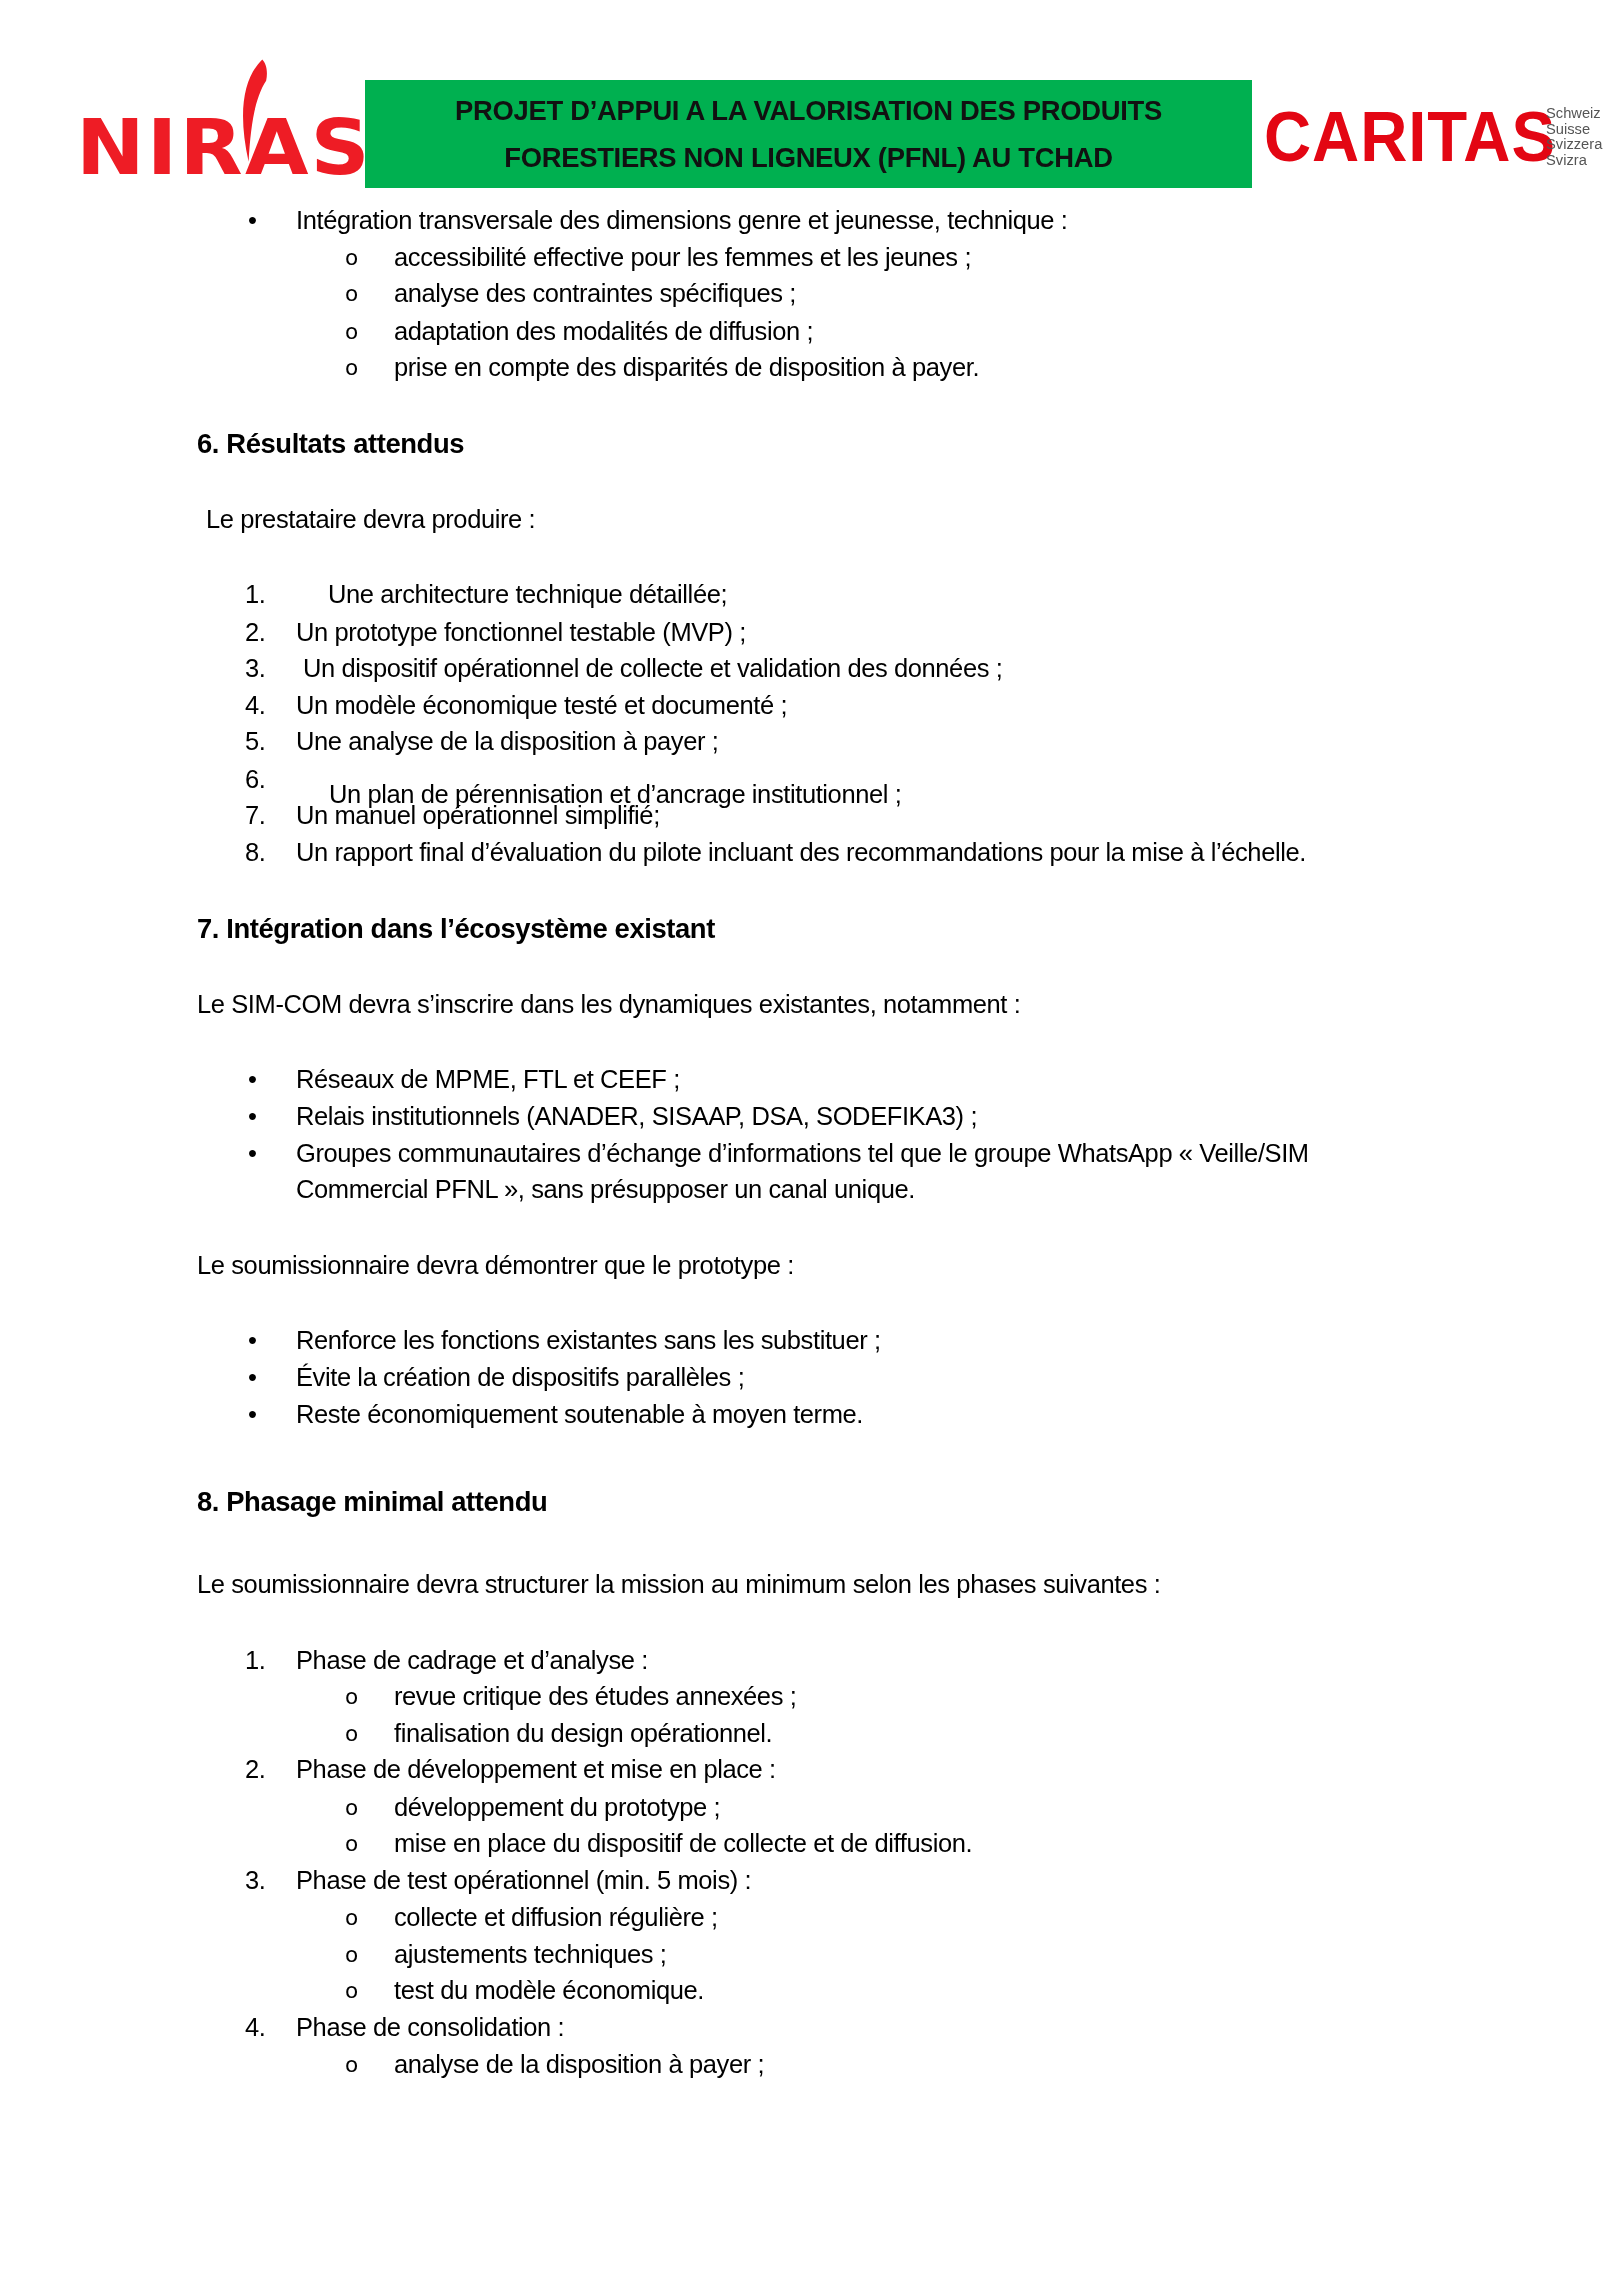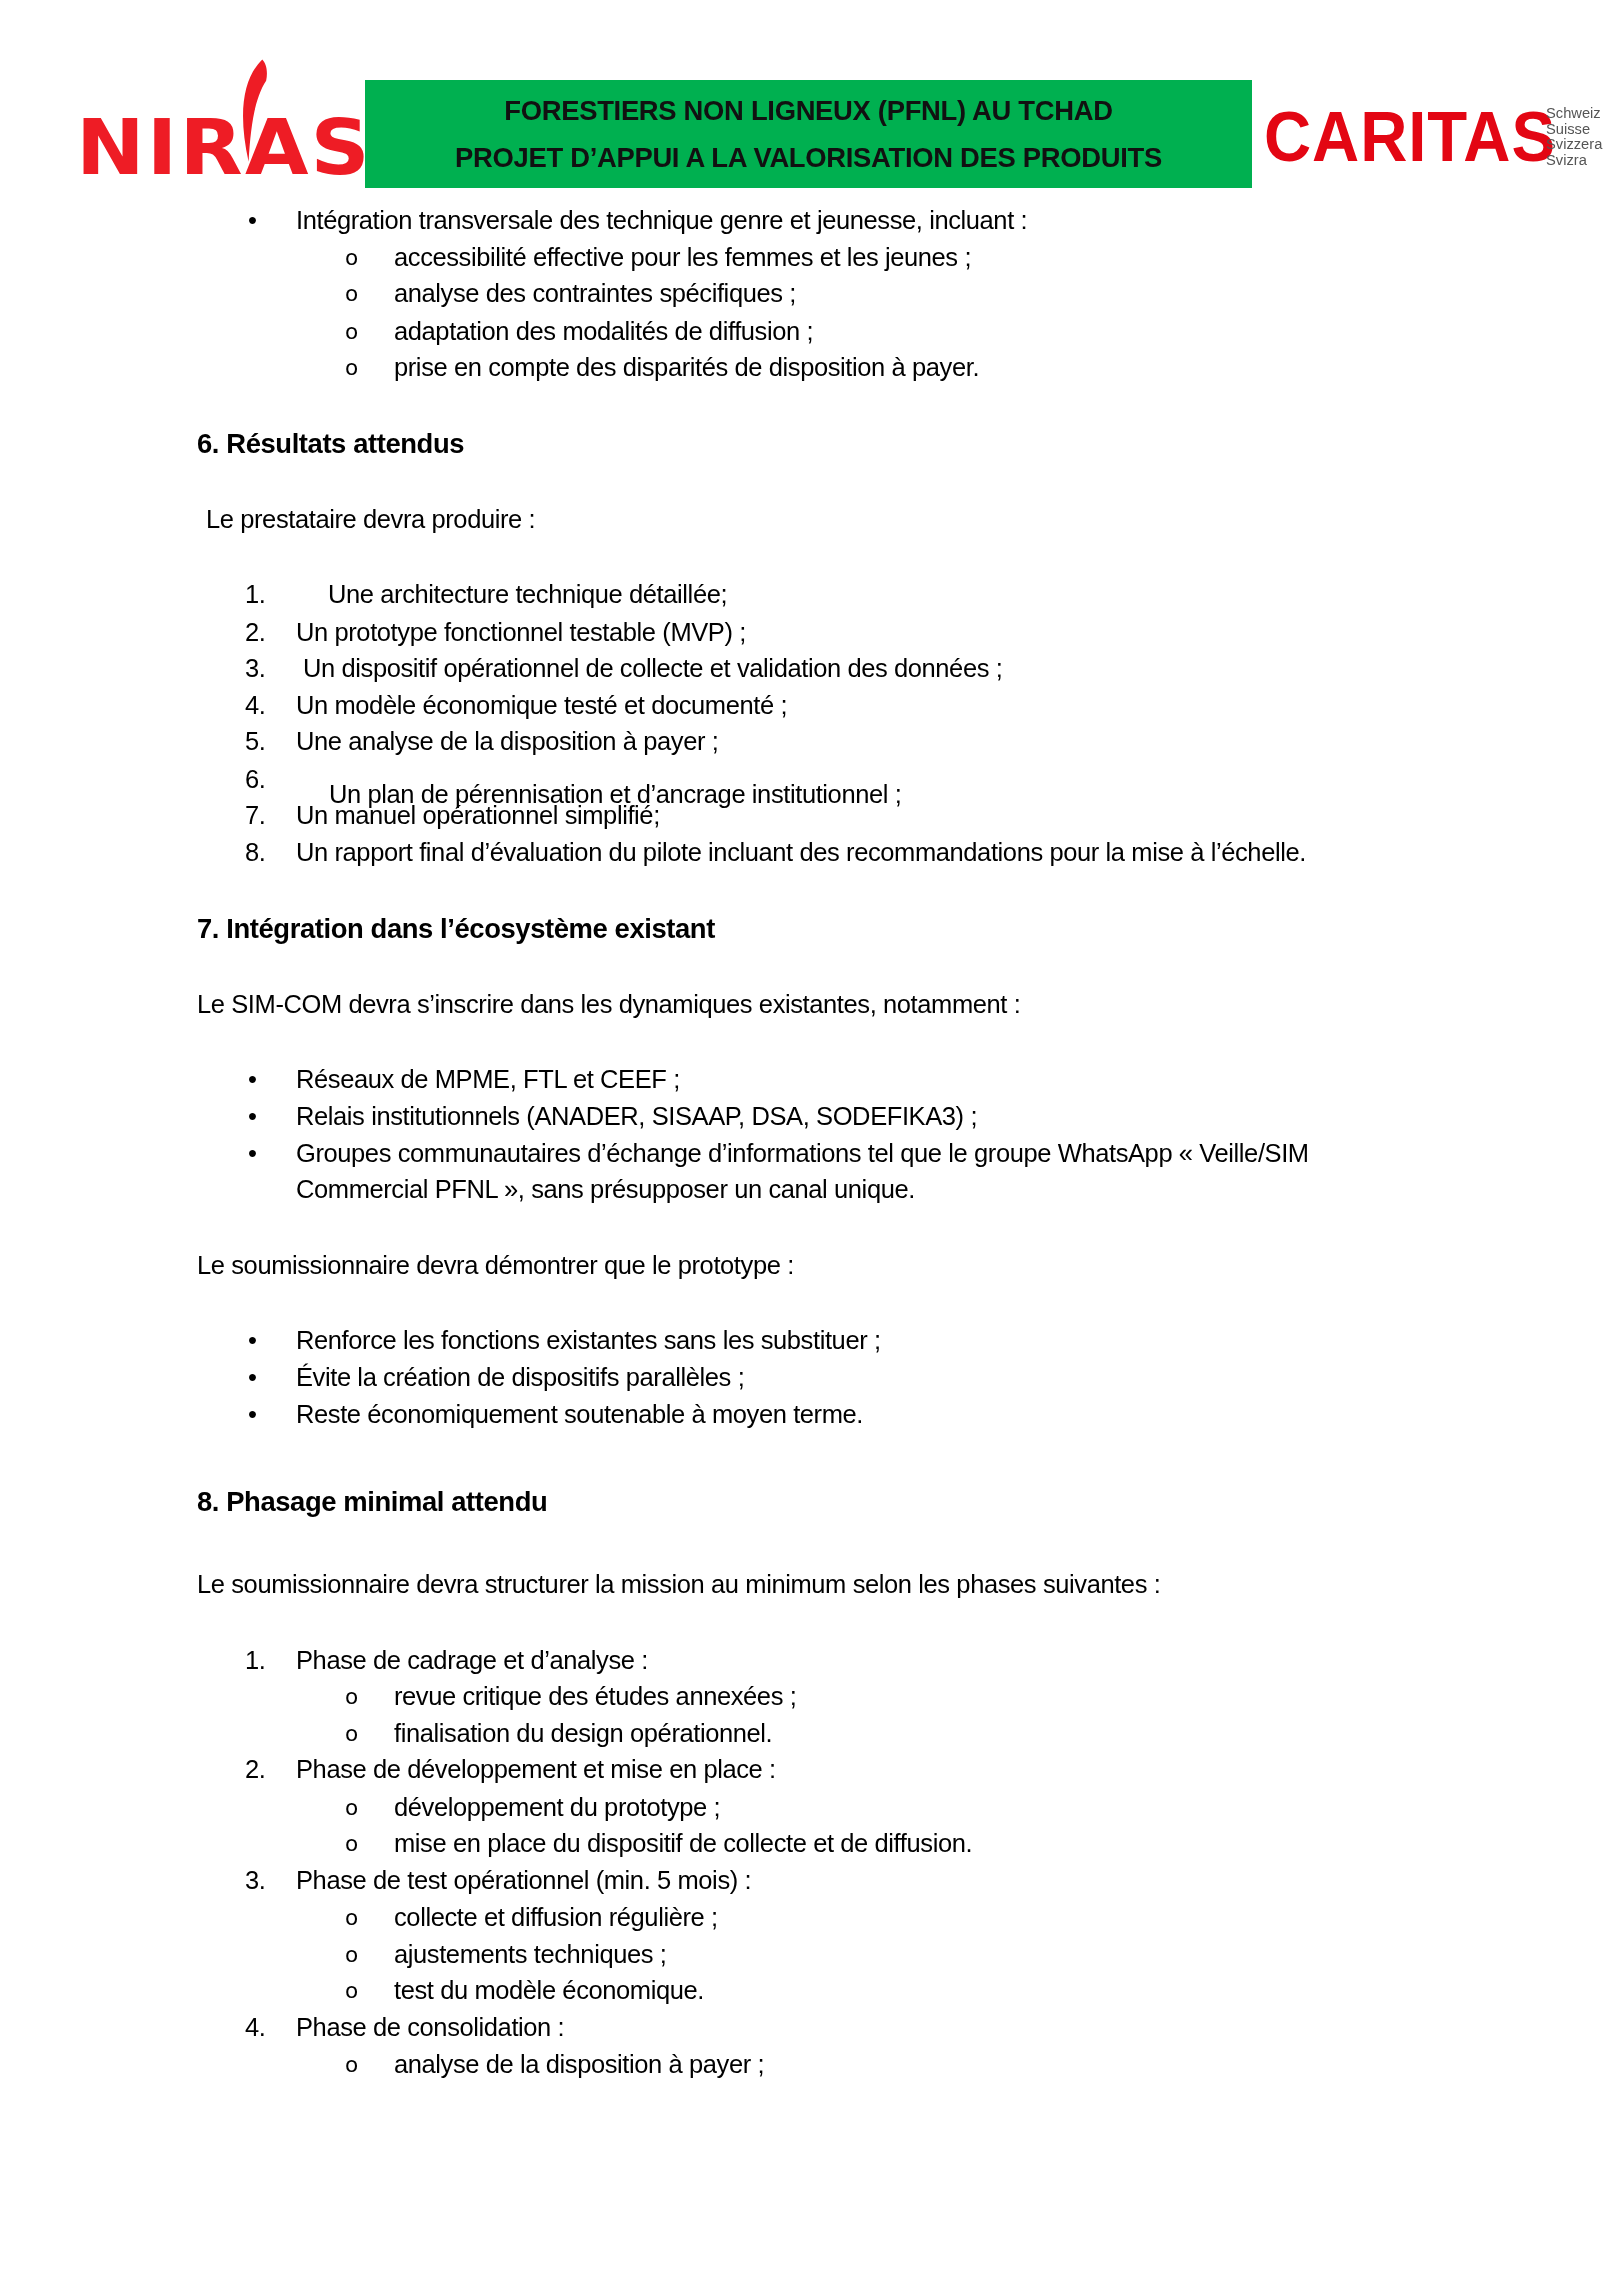--- a/index.html
+++ b/index.html
@@ -45,8 +45,8 @@
   </div>
 
   <div class="banner">
+    <div>PROJET D’APPUI A LA VALORISATION DES PRODUITS</div>
     <div>FORESTIERS NON LIGNEUX (PFNL) AU TCHAD</div>
-    <div>PROJET D’APPUI A LA VALORISATION DES PRODUITS</div>
   </div>
 
   <div class="logo-caritas">

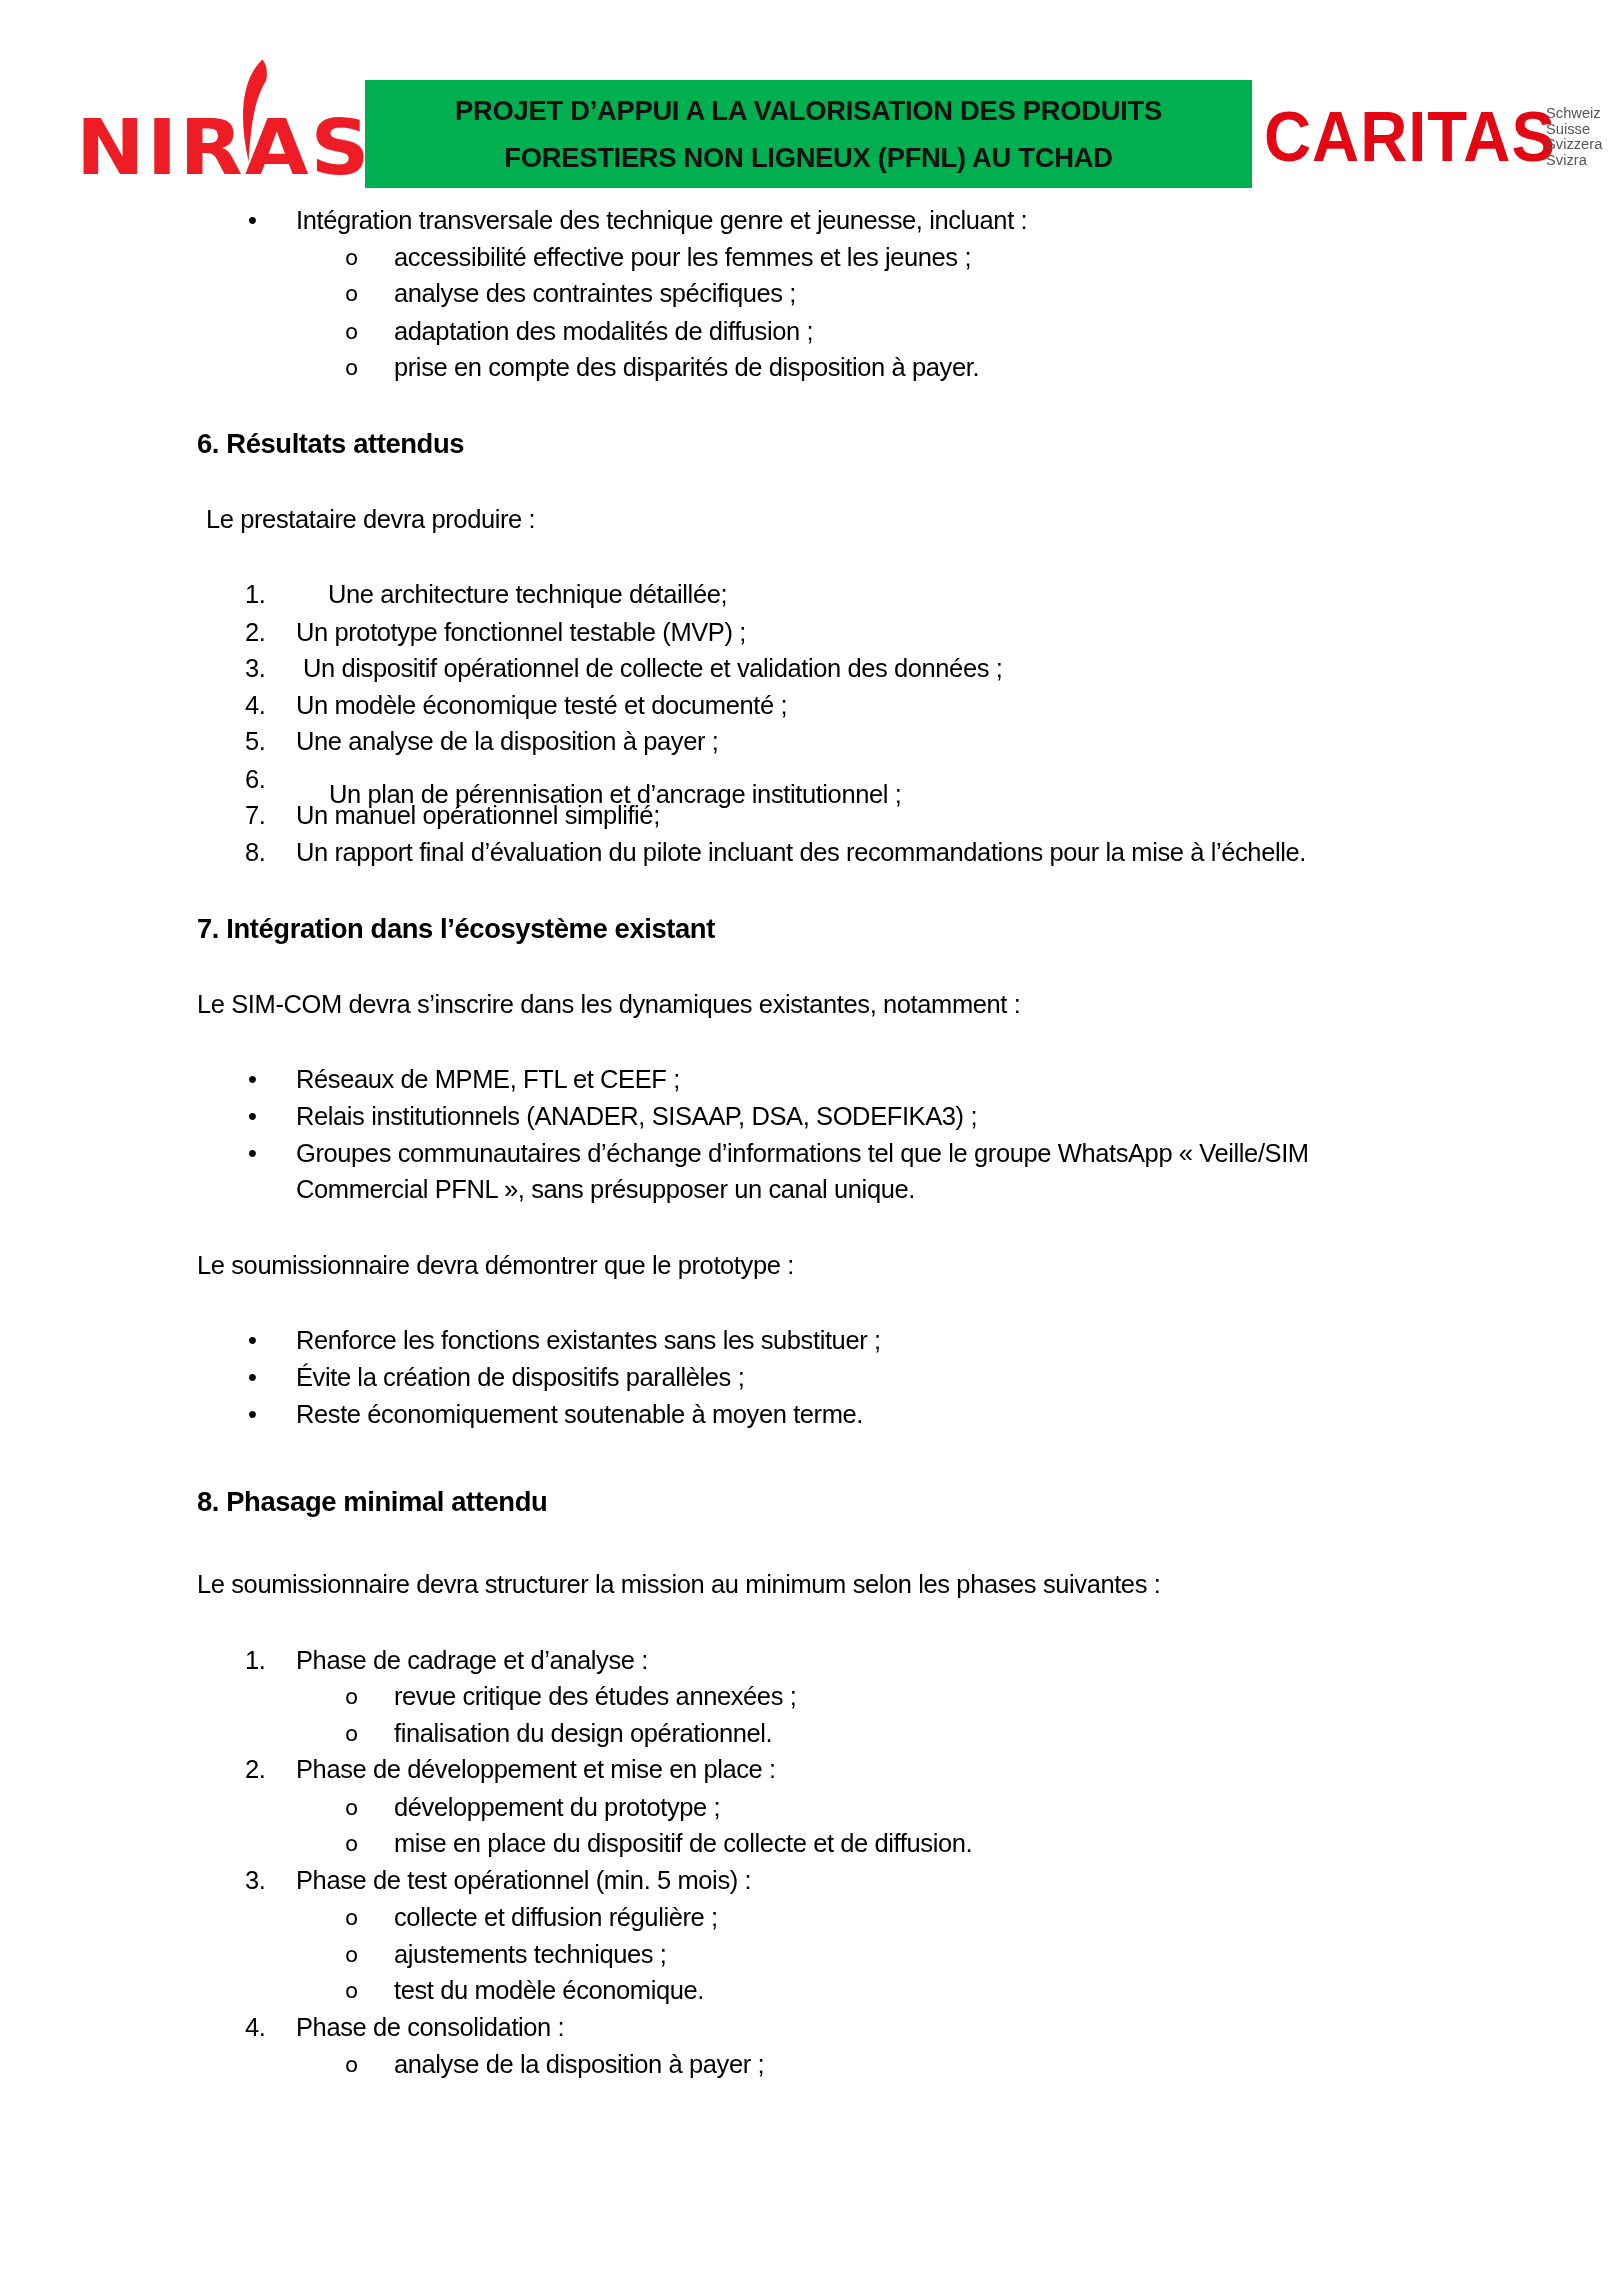--- a/index.html
+++ b/index.html
@@ -63,7 +63,7 @@
 <div class="content">
 
   <span class="mark bullet" style="left:248px; top:204px;"></span>
-  <div class="line" style="left:296px; top:204px;">Intégration transversale des technique genre et jeunesse, incluant :</div>
+  <div class="line" style="left:296px; top:204px;">Intégration transversale des dimensions genre et jeunesse, technique :</div>
 
   <span class="mark circle" style="left:345px; top:241px;">o</span>
   <div class="line" style="left:394px; top:241px;">accessibilité effective pour les femmes et les jeunes ;</div>

